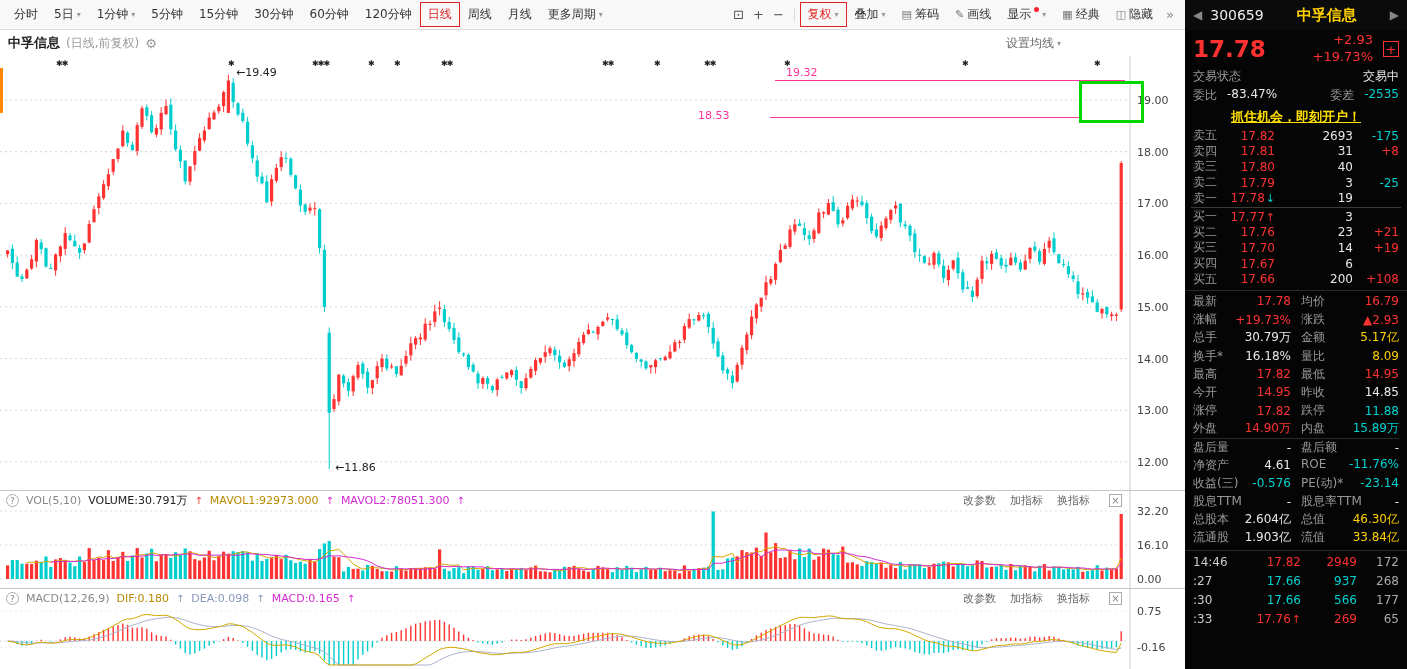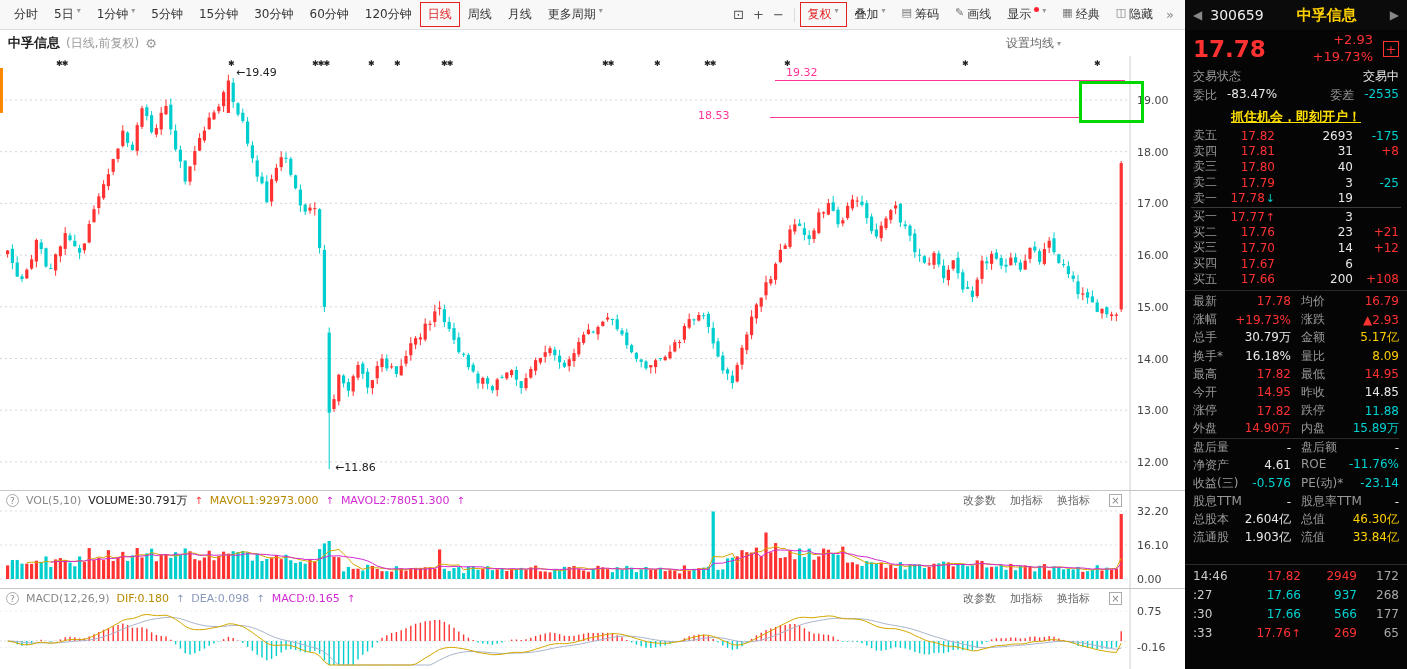--- a/index.html
+++ b/index.html
@@ -8,7 +8,7 @@
   
   .toolbar{position:absolute;left:0;top:0;width:1185px;height:30px;background:#f8f8f8;border-bottom:1px solid #ddd;display:flex;align-items:center;padding:0 6px;font-size:12px;color:#333;z-index:5}
   .tb-tabs,.tb-icons,.tb-tools{display:flex;align-items:center}
-  .tb-btn{padding:3px 7px;display:flex;align-items:flex-start;gap:3px;cursor:pointer;border:1px solid transparent;white-space:nowrap}
+  .tb-btn{padding:3px 7px;display:flex;align-items:center;gap:3px;cursor:pointer;border:1px solid transparent;white-space:nowrap}
   .tb-active,.tb-accent{color:#e02222;border-color:#e02222}
   .caret{font-size:8px;color:#999}
   .tb-spacer{flex:1}

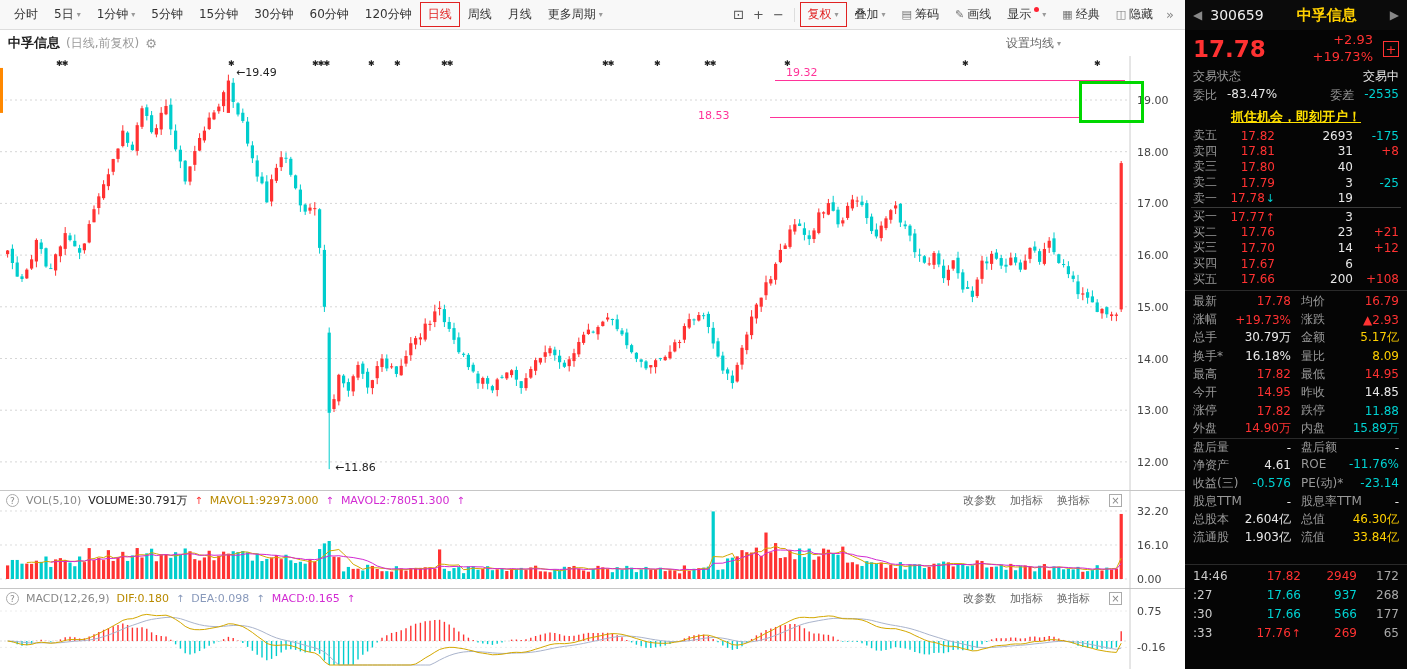--- a/index.html
+++ b/index.html
@@ -1290,7 +1290,7 @@
         <span class="ob-l">买三</span>
         <span class="ob-p up">17.70</span>
         <span class="ob-v">14</span>
-        <span class="ob-c up">+12</span>
+        <span class="ob-c up">+19</span>
       </div>
       <div class="ob-row">
         <span class="ob-l">买四</span>

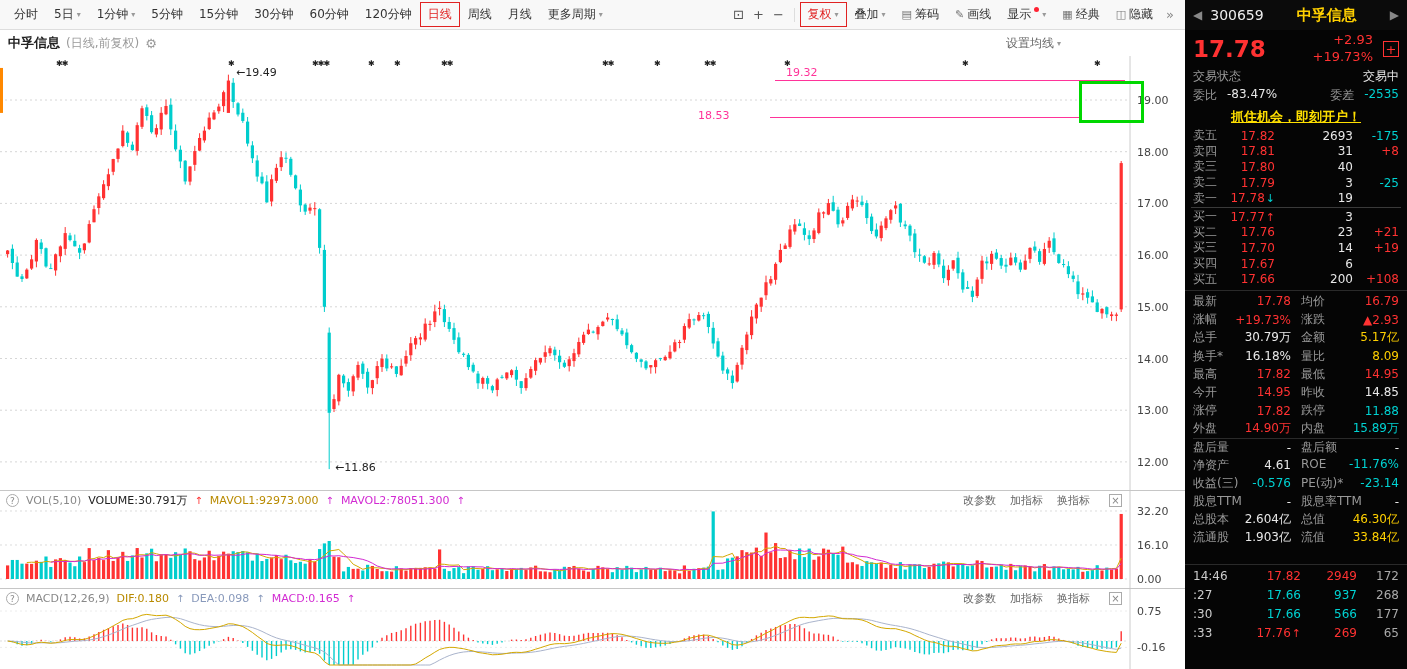--- a/index.html
+++ b/index.html
@@ -82,7 +82,7 @@
   .st-cell{flex:1;display:flex;align-items:center;min-width:0}
   .st-l{color:#999;white-space:nowrap}
   .st-v{margin-left:auto;white-space:nowrap}
-  .tick-list{flex:none;margin-top:16px;border-top:1px solid #2a2a2a;padding:2px 8px 0}
+  .tick-list{flex:none;margin-top:2px;border-top:1px solid #2a2a2a;padding:2px 8px 0}
   .tk-row{display:flex;height:19px;align-items:center;cursor:pointer}
   .tk-t{color:#ccc;width:42px;flex:none}
   .tk-p{flex:1;text-align:right}

